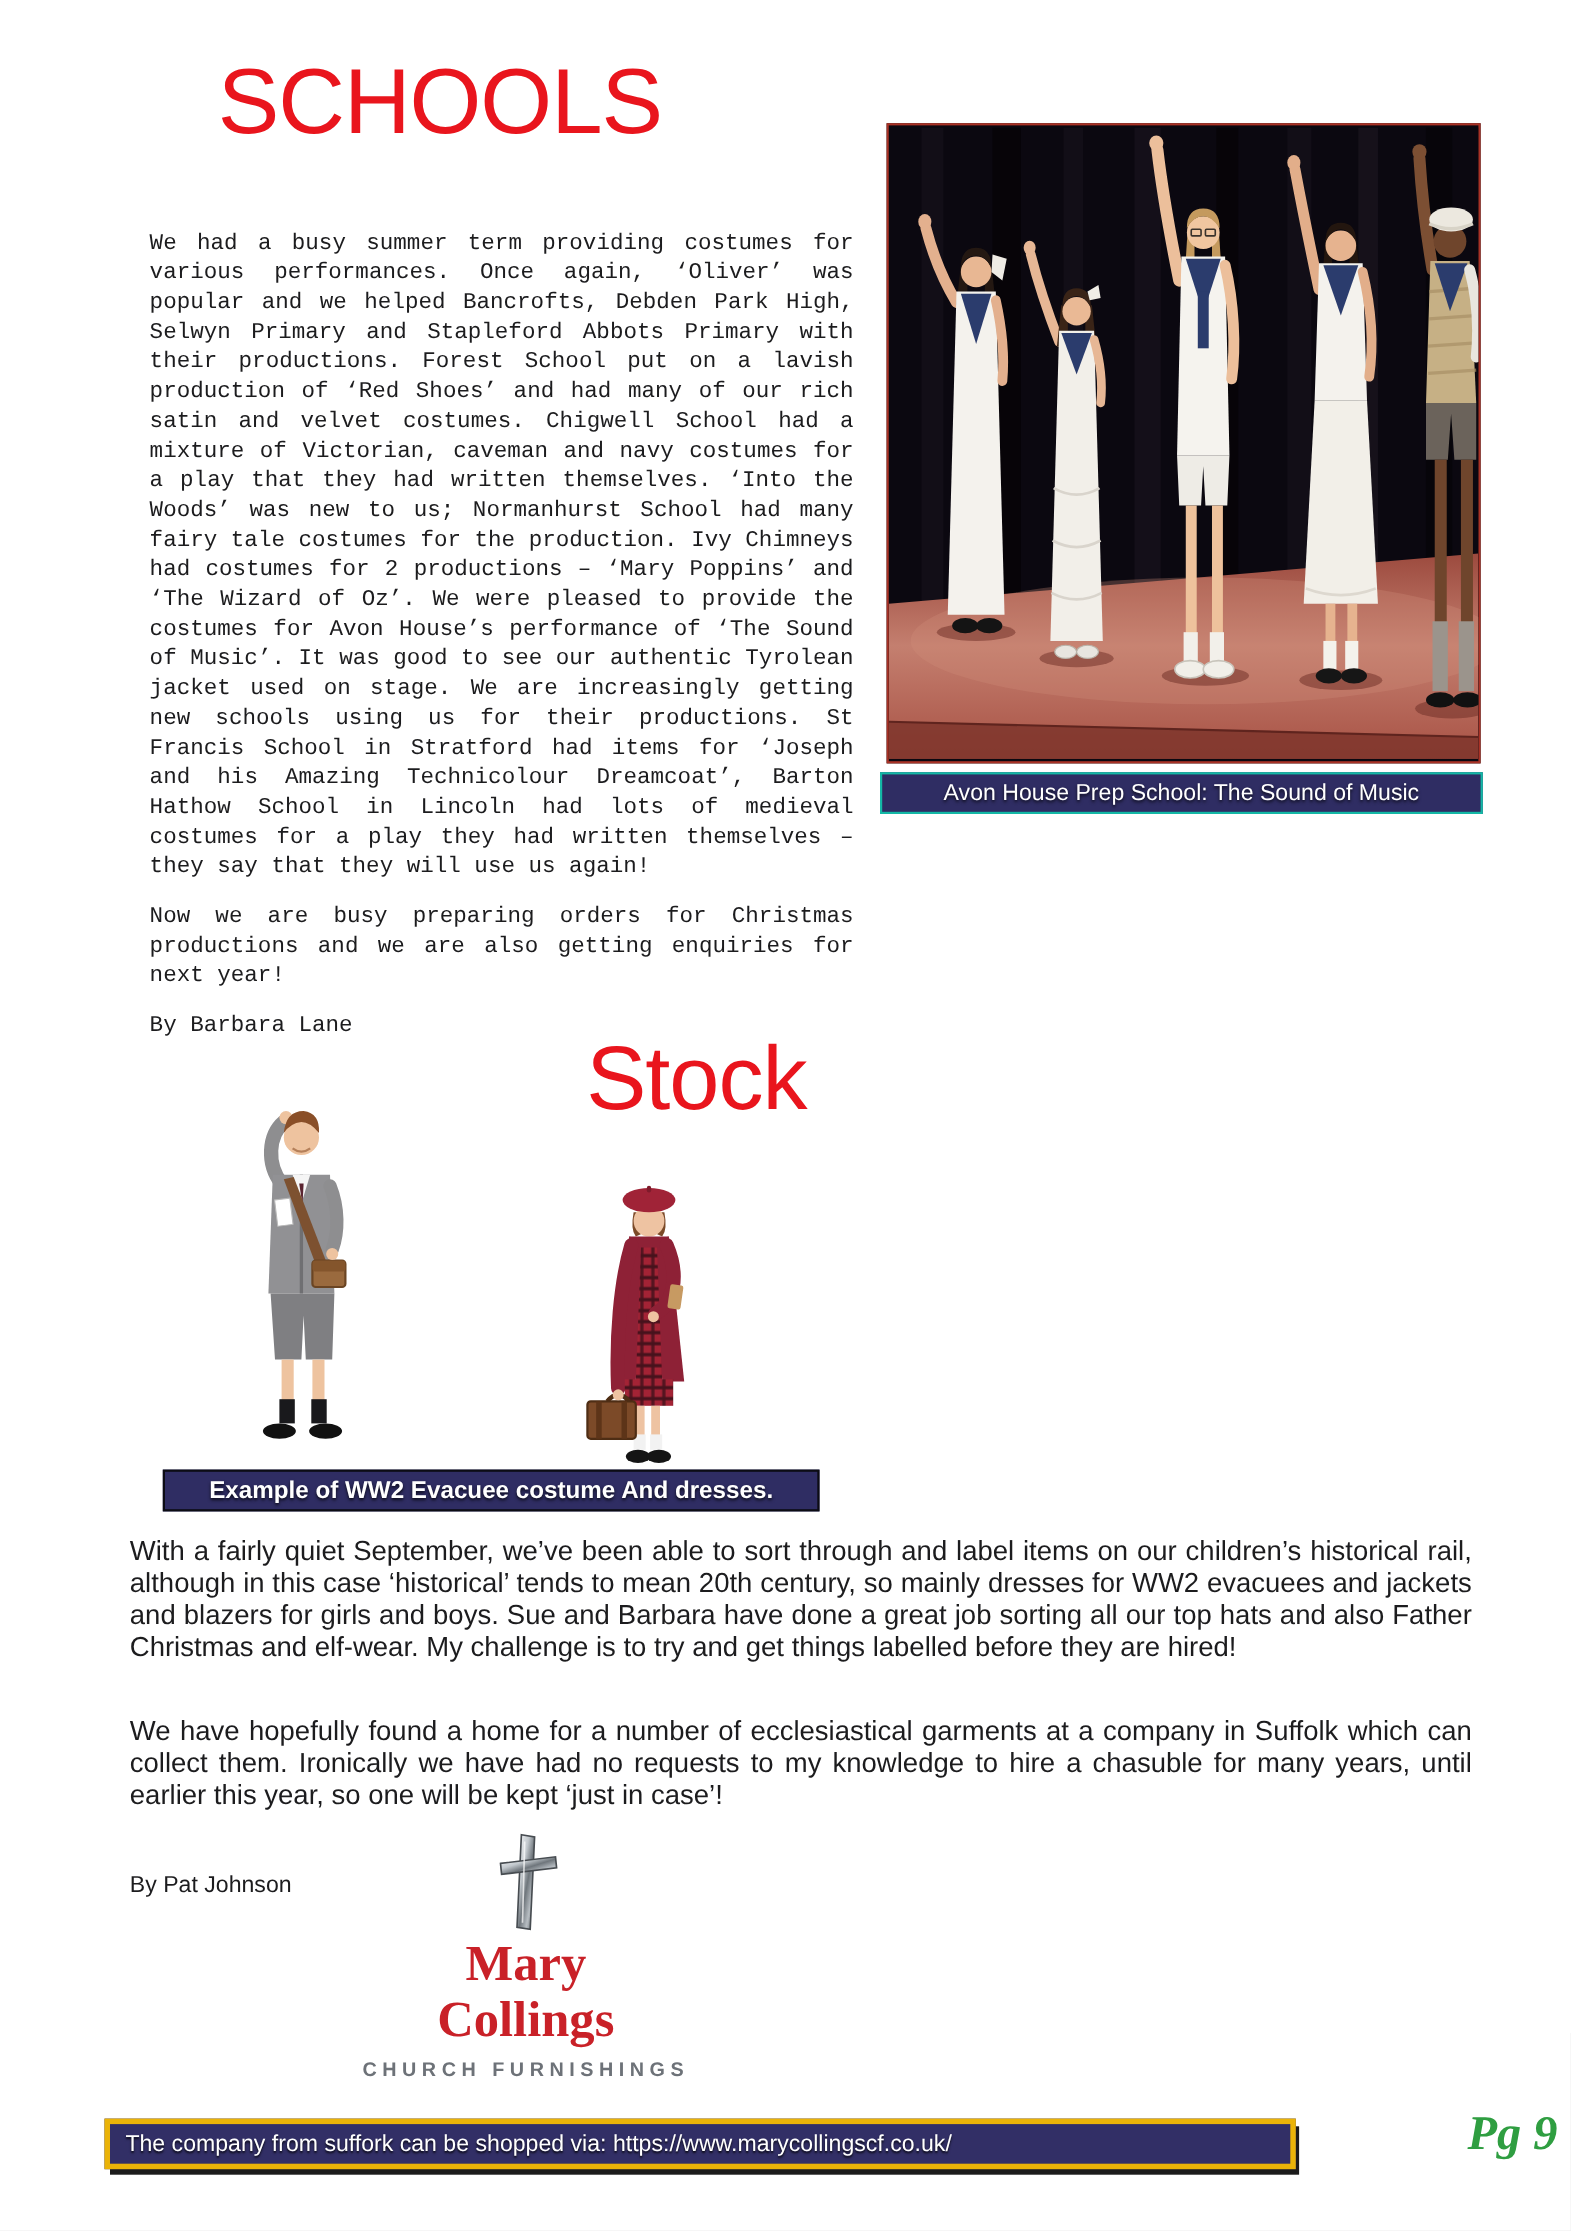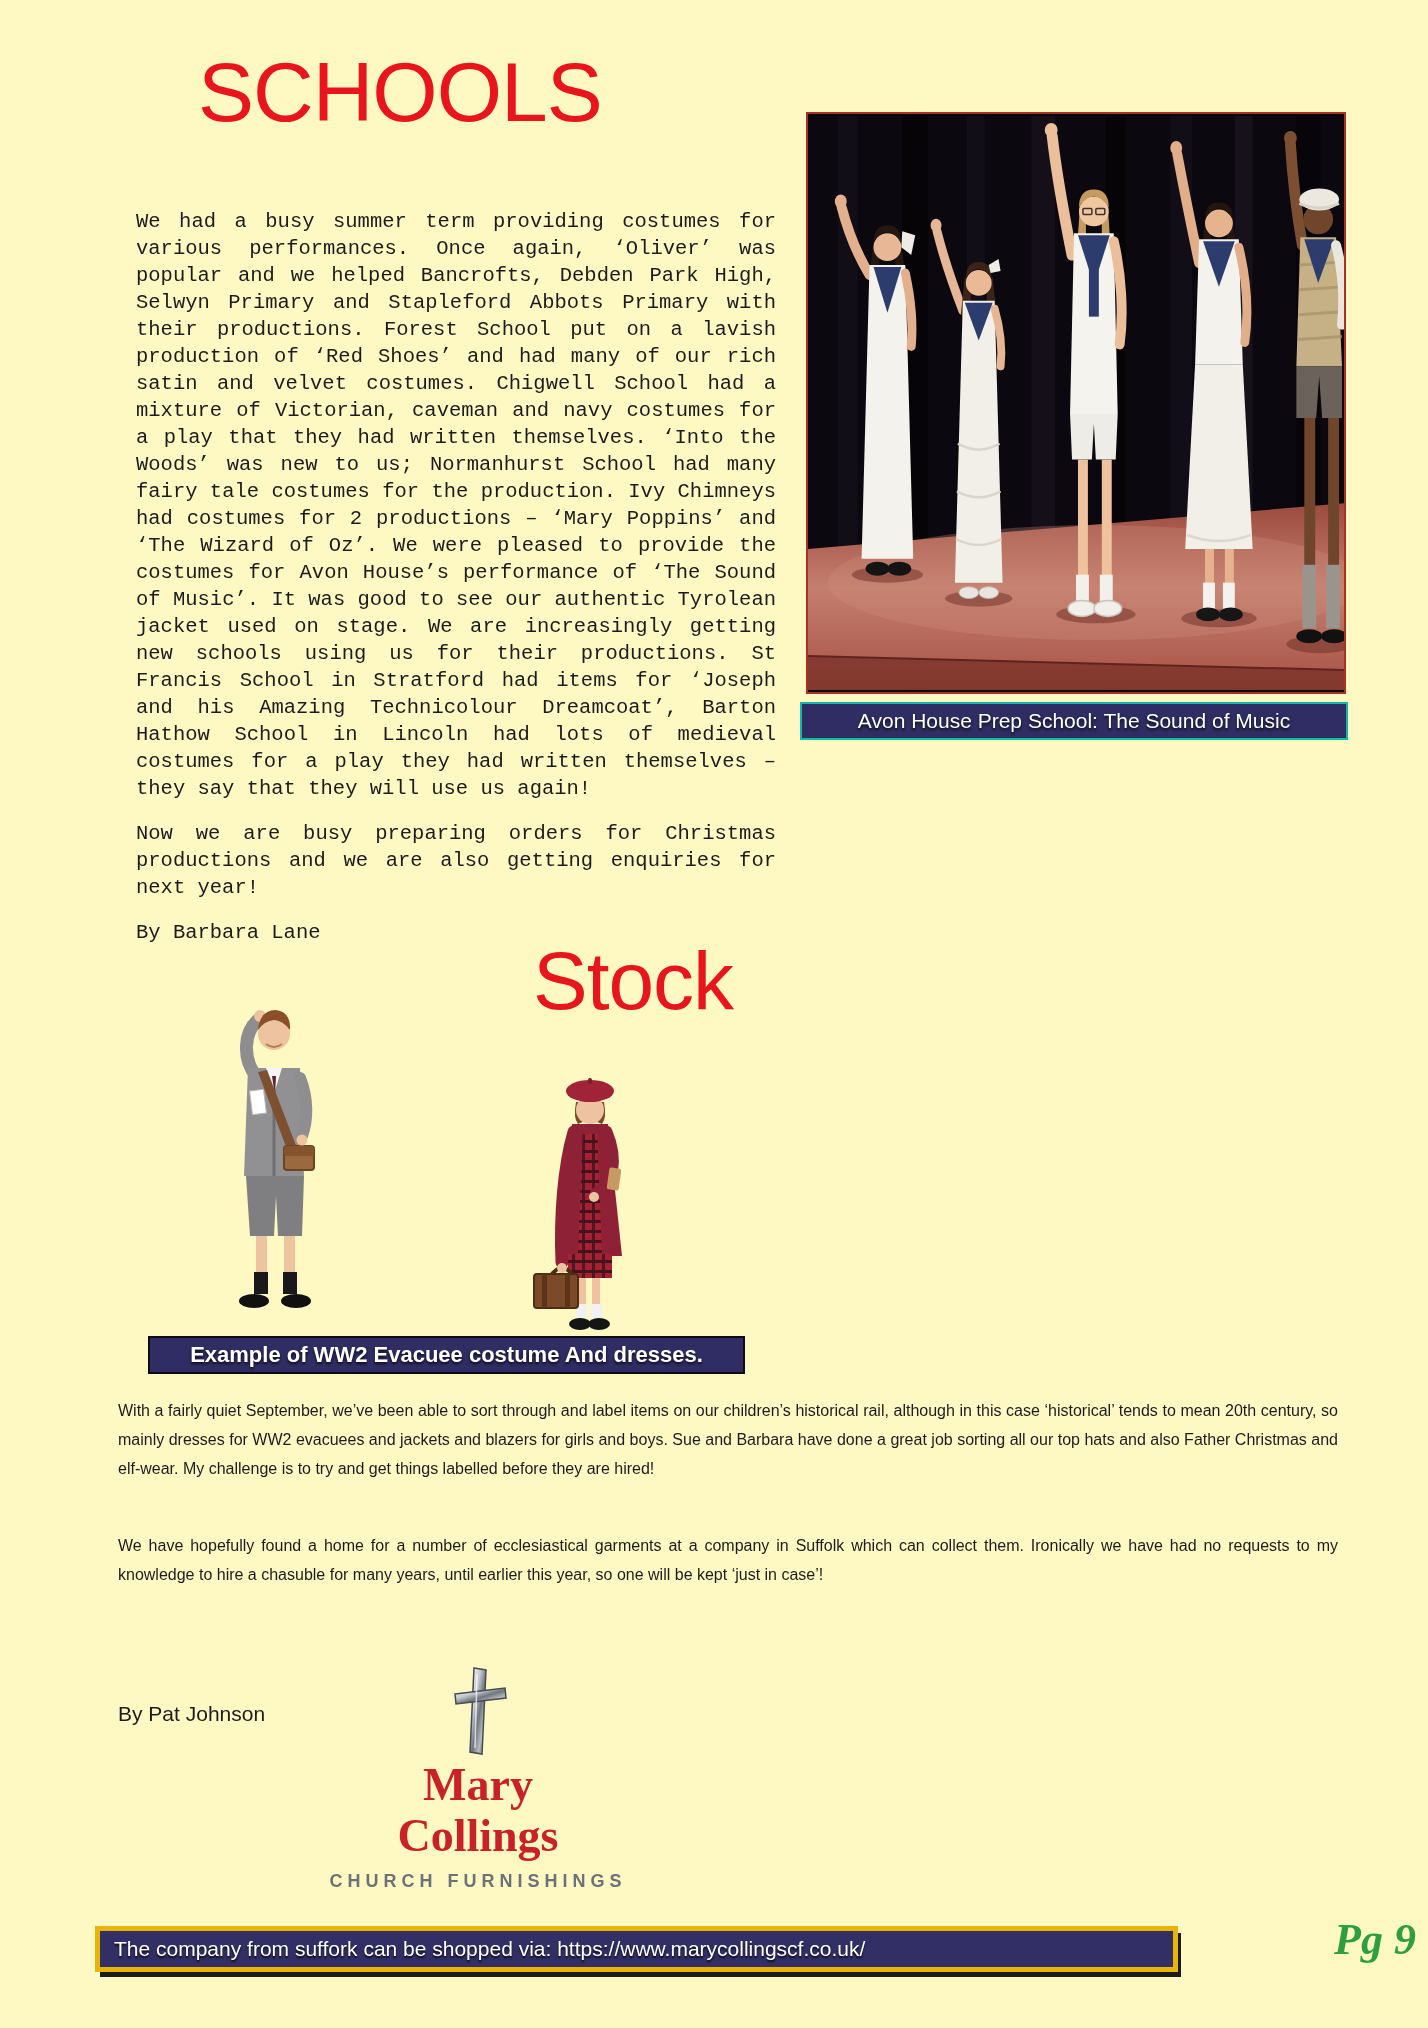--- a/index.html
+++ b/index.html
@@ -4,7 +4,7 @@
 <style>
   html,body{margin:0;padding:0;background:#e8e8e8;}
   .page{
-    position:relative;width:1428px;height:2028px;background:#fef9c3;
+    position:relative;width:1428px;height:2028px;background:#ffffff;
     margin:0 auto;overflow:hidden;
     font-family:"Liberation Sans",sans-serif;color:#1c1c1e;
   }

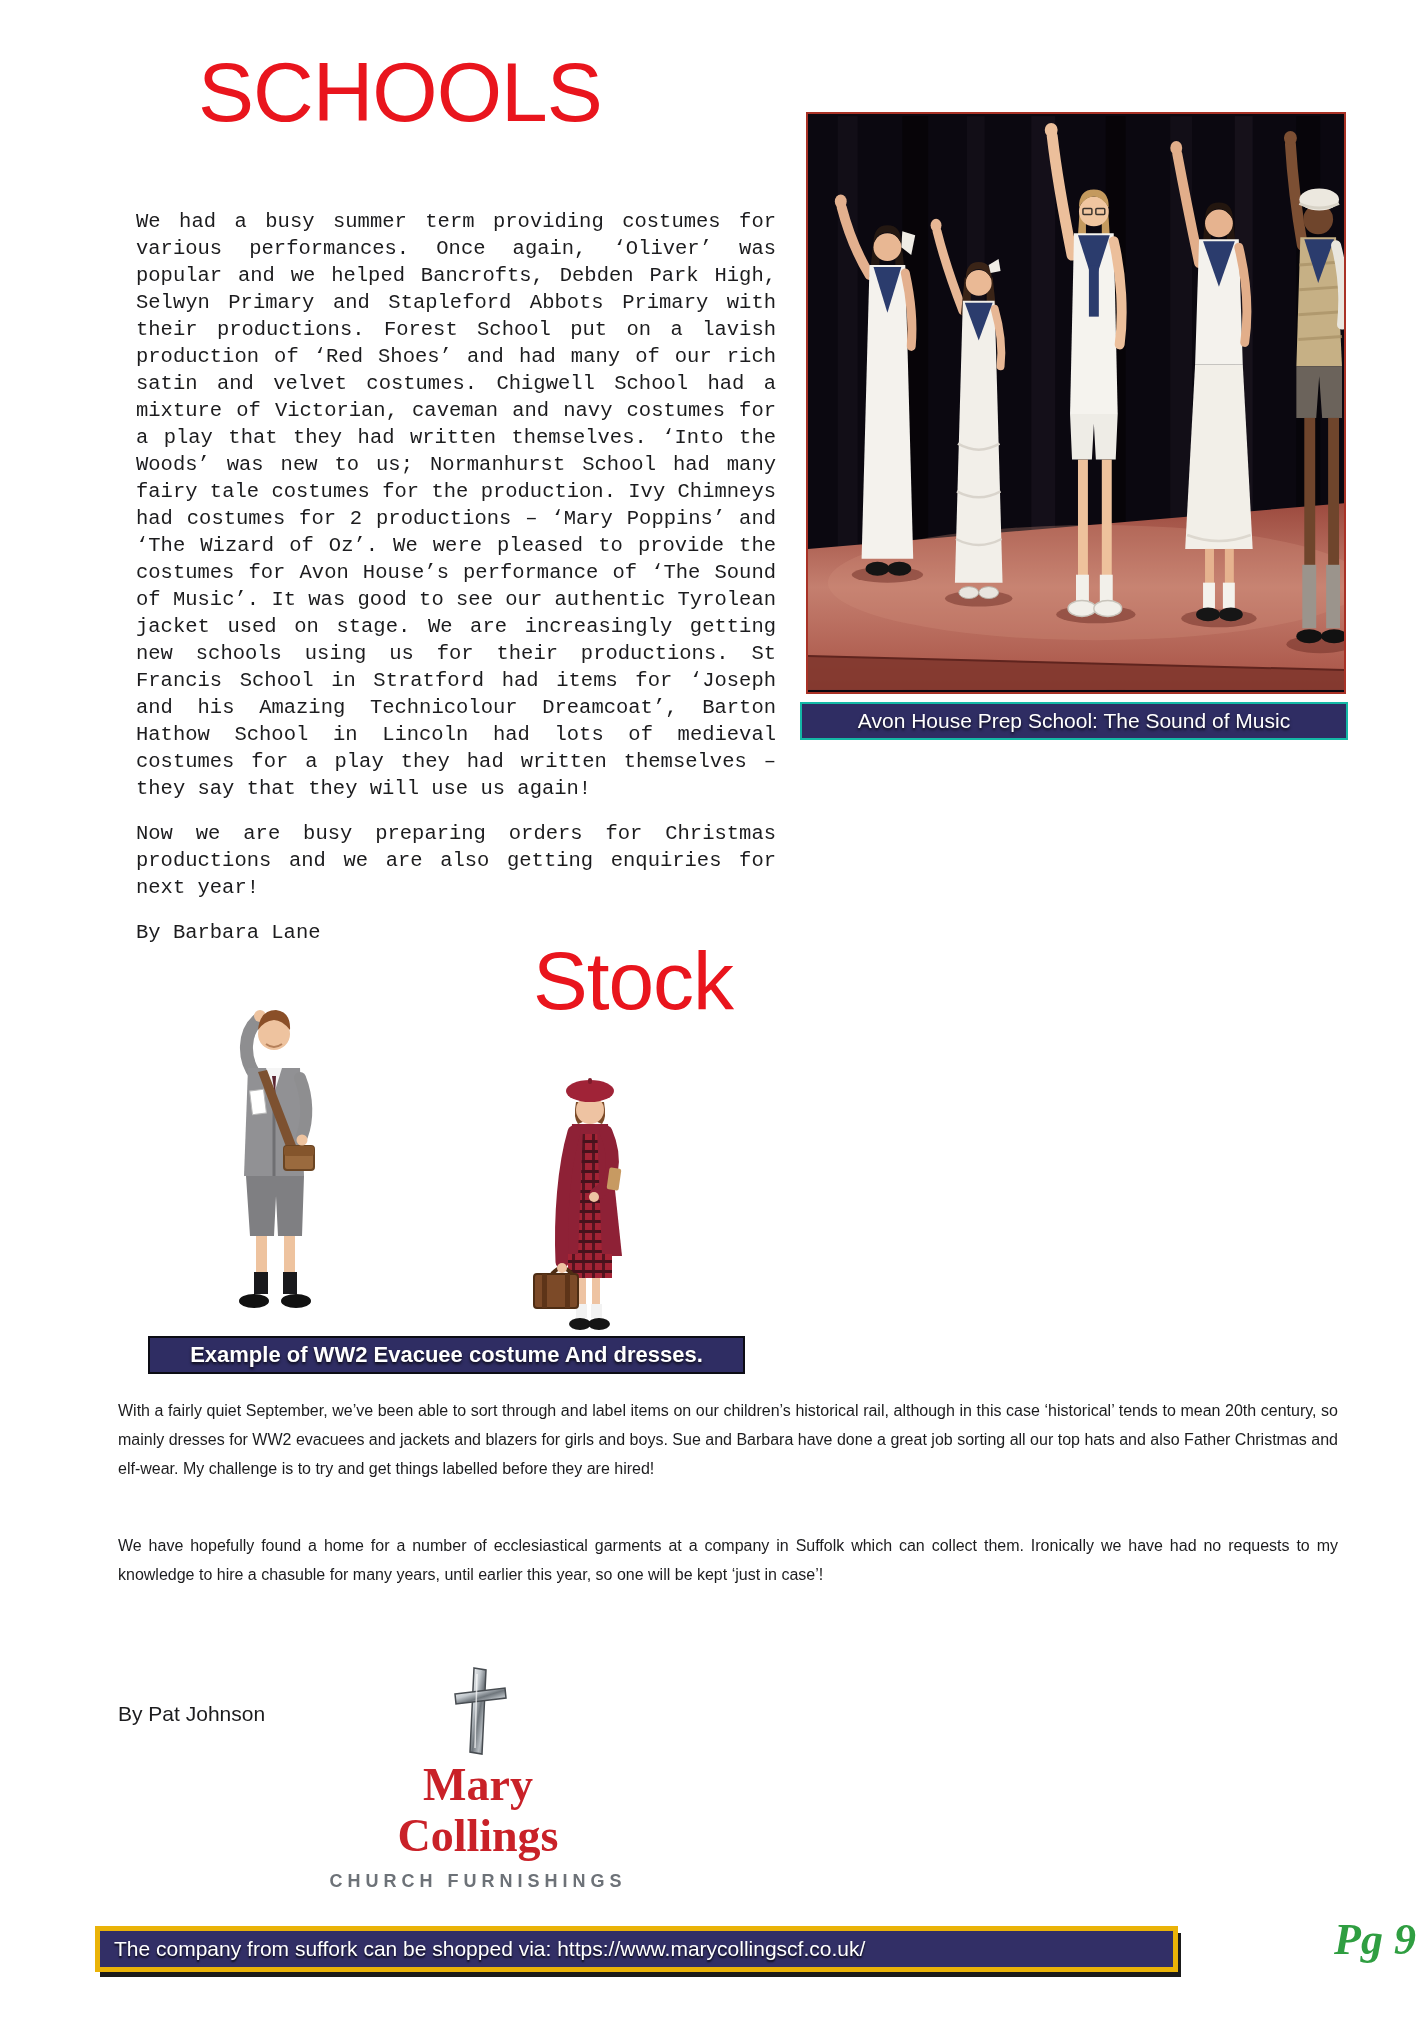--- a/index.html
+++ b/index.html
@@ -35,7 +35,7 @@
   .illus{position:absolute;}
   .stock-col{
     position:absolute;left:118px;top:1396px;width:1220px;
-    font-size:16px;line-height:29px;text-align:justify;
+    font-size:25px;line-height:29px;text-align:justify;
   }
   .stock-col p{margin:0;}
   .stock-col .p2{margin-top:48px;}

